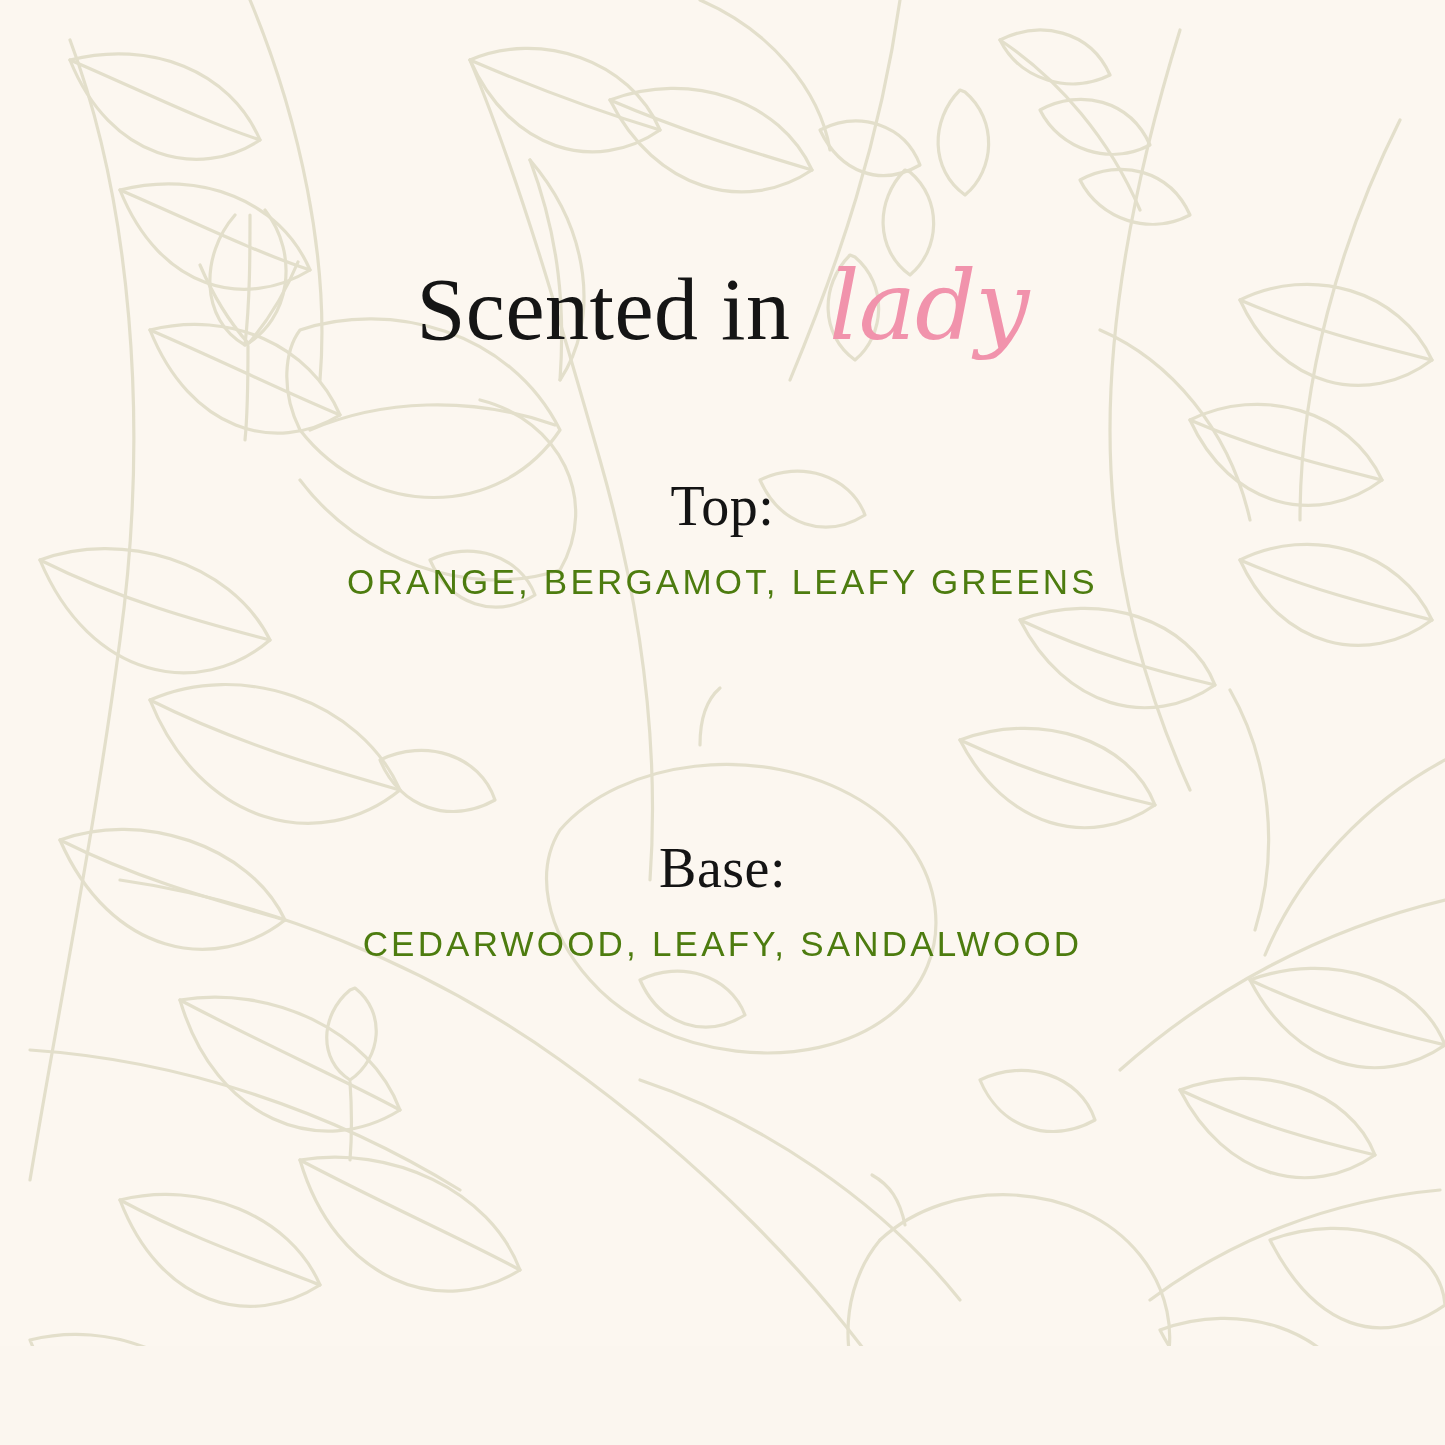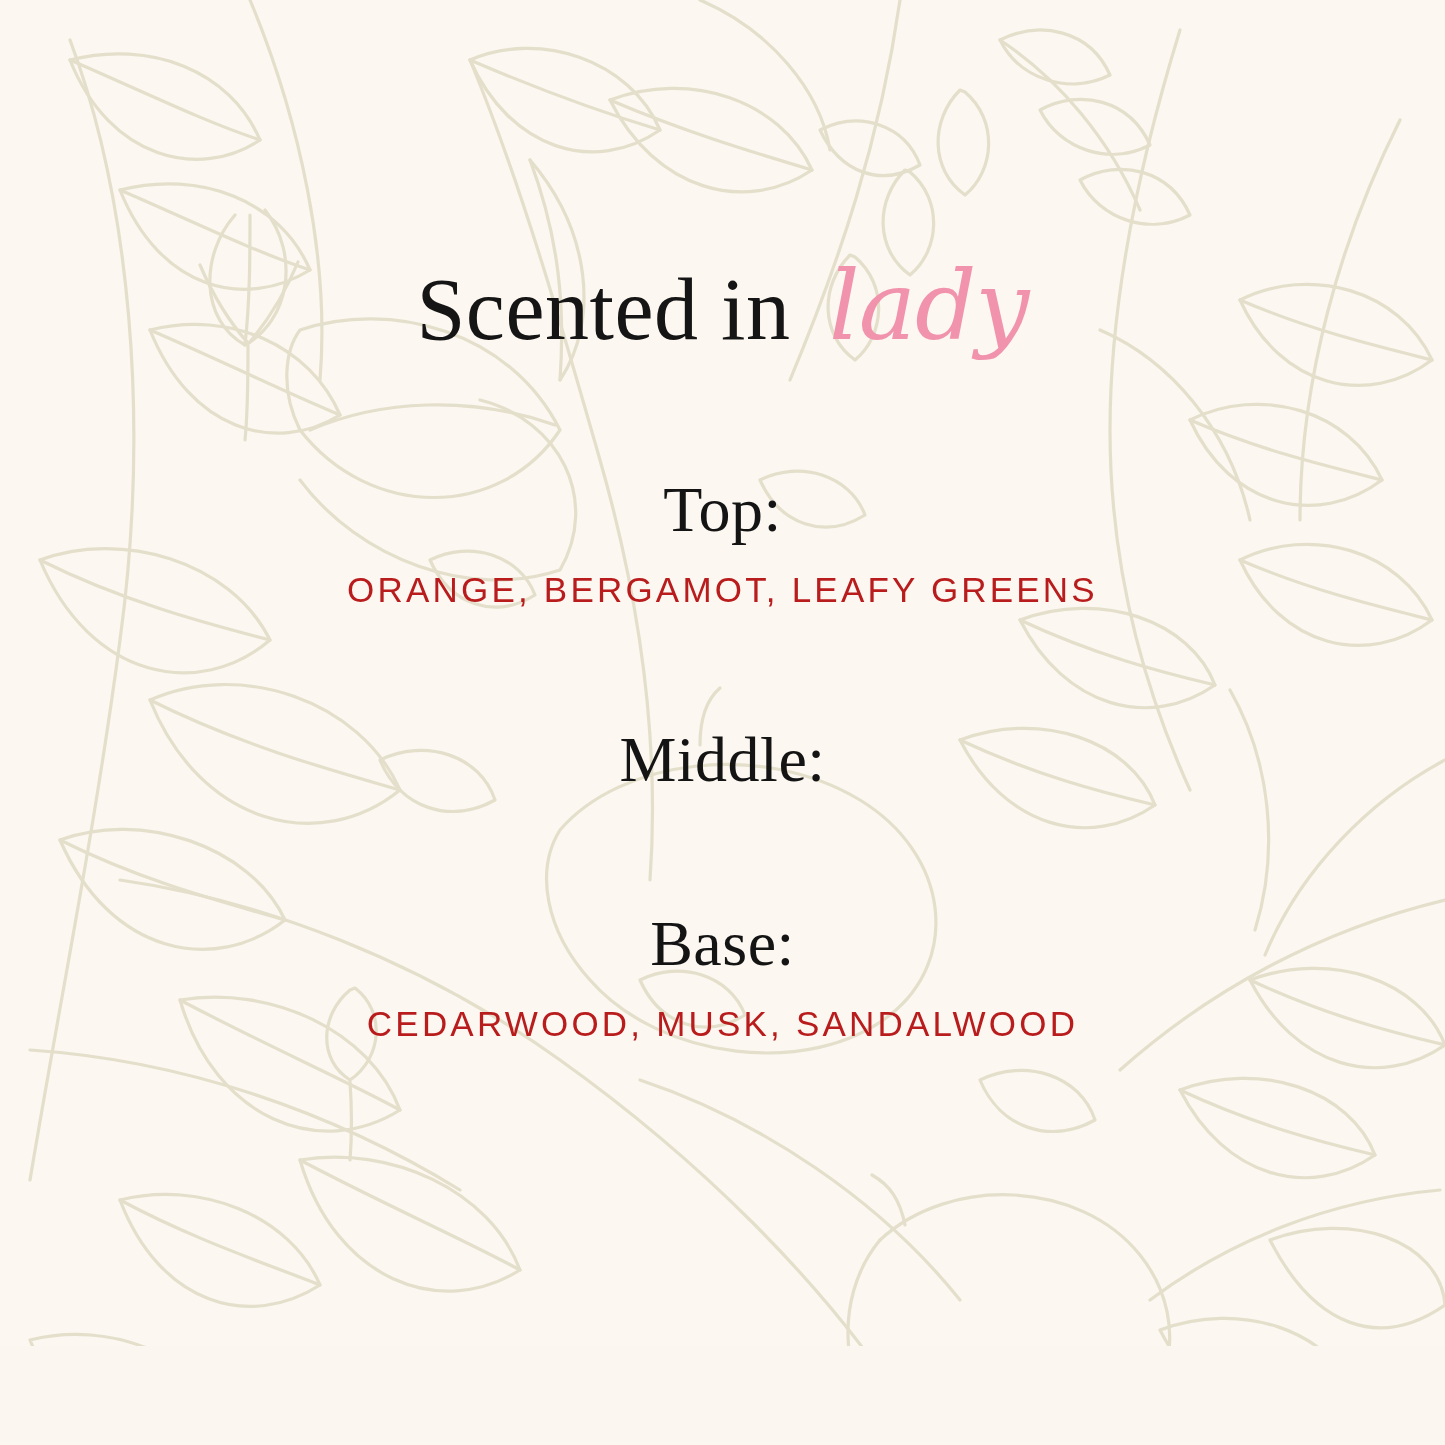--- a/index.html
+++ b/index.html
@@ -75,7 +75,7 @@
 
   .note-title {
     font-family: "Liberation Serif", serif;
-    font-size: 64px;
+    font-size: 56px;
     line-height: 1;
     color: #141414;
     letter-spacing: 0.5px;

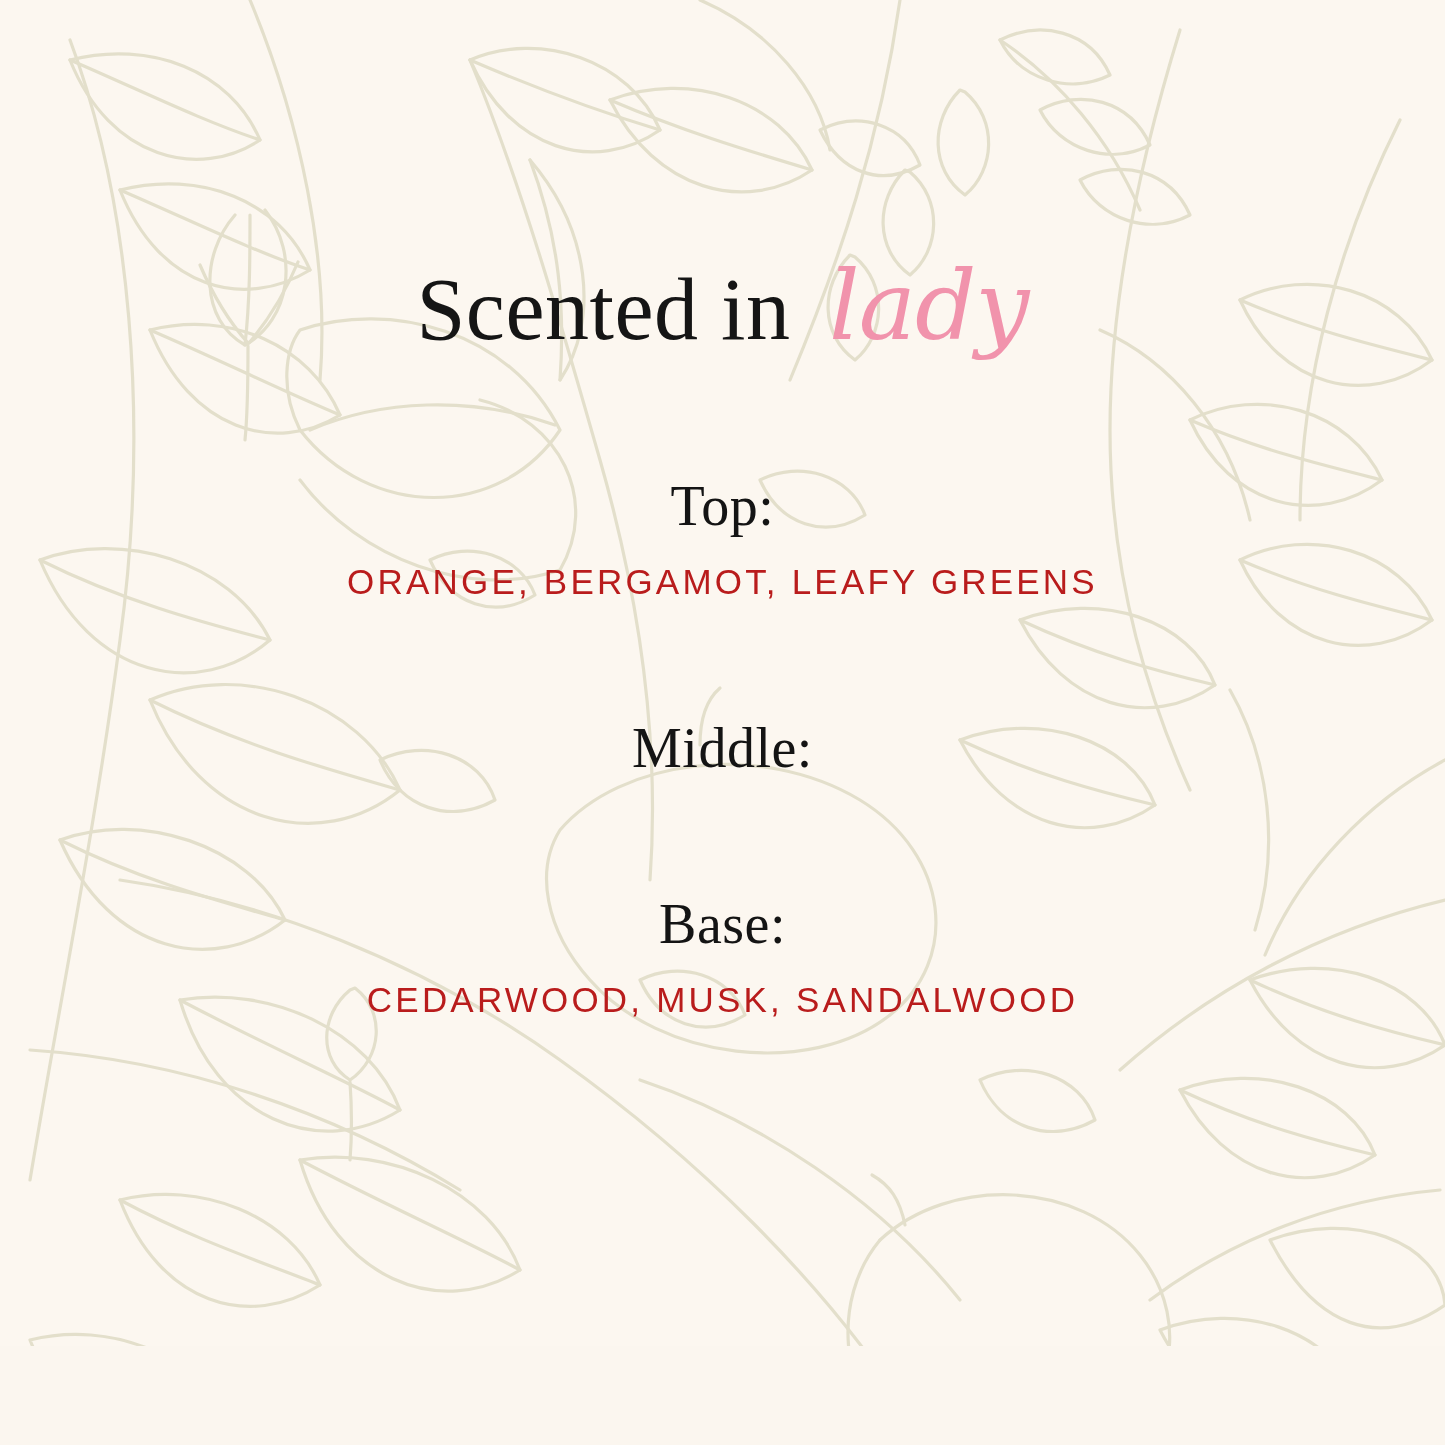--- a/index.html
+++ b/index.html
@@ -85,7 +85,7 @@
     font-family: "Liberation Sans", sans-serif;
     font-size: 35px;
     letter-spacing: 3.2px;
-    color: #b91c1c;
+    color: #4d7c0f;
     font-weight: 400;
   }
 </style>

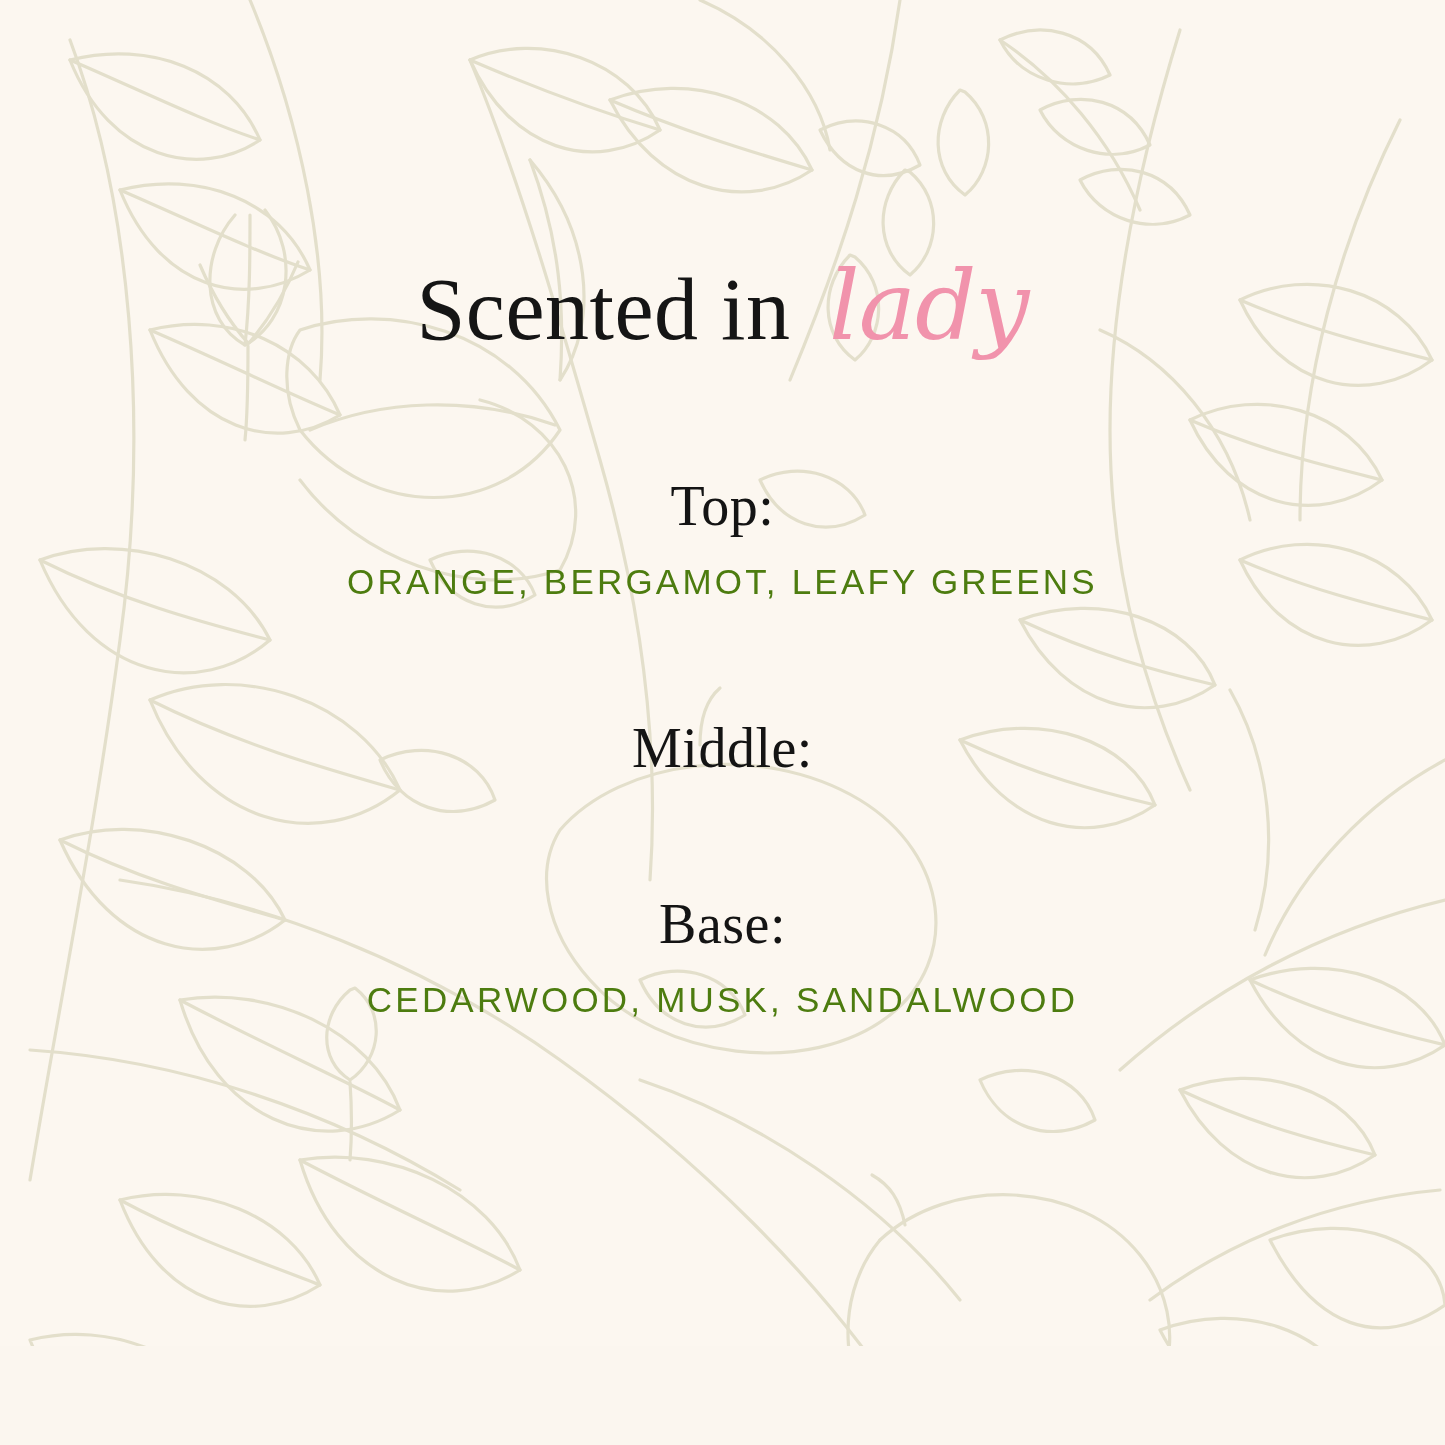--- a/index.html
+++ b/index.html
@@ -212,7 +212,6 @@
     </div>
 
     <div class="note-block mid-note">
-      <div class="note-title">Middle:</div>
     </div>
 
     <div class="note-block base-note">

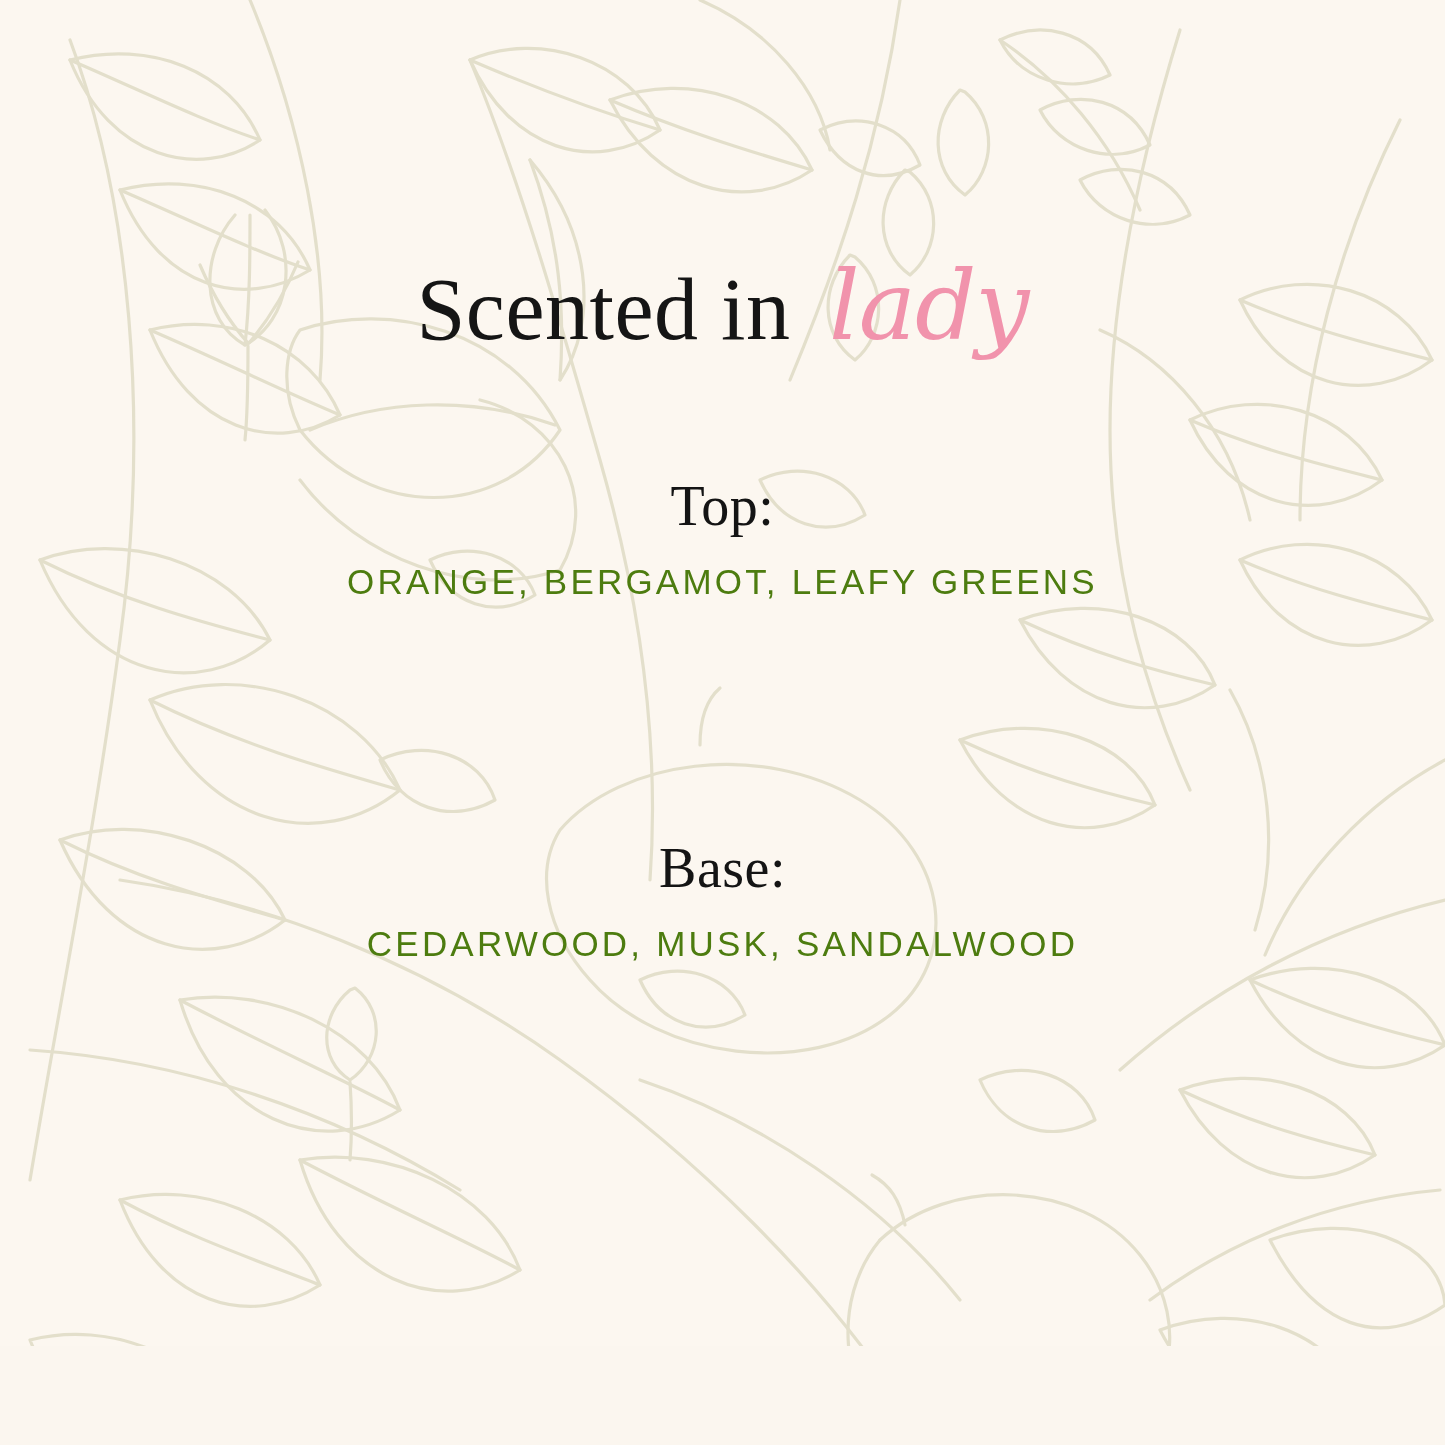--- a/index.html
+++ b/index.html
@@ -216,7 +216,7 @@
 
     <div class="note-block base-note">
       <div class="note-title">Base:</div>
-      <div class="note-list">CEDARWOOD, MUSK, SANDALWOOD</div>
+      <div class="note-list">CEDARWOOD, LEAFY, SANDALWOOD</div>
     </div>
 
   </div>

